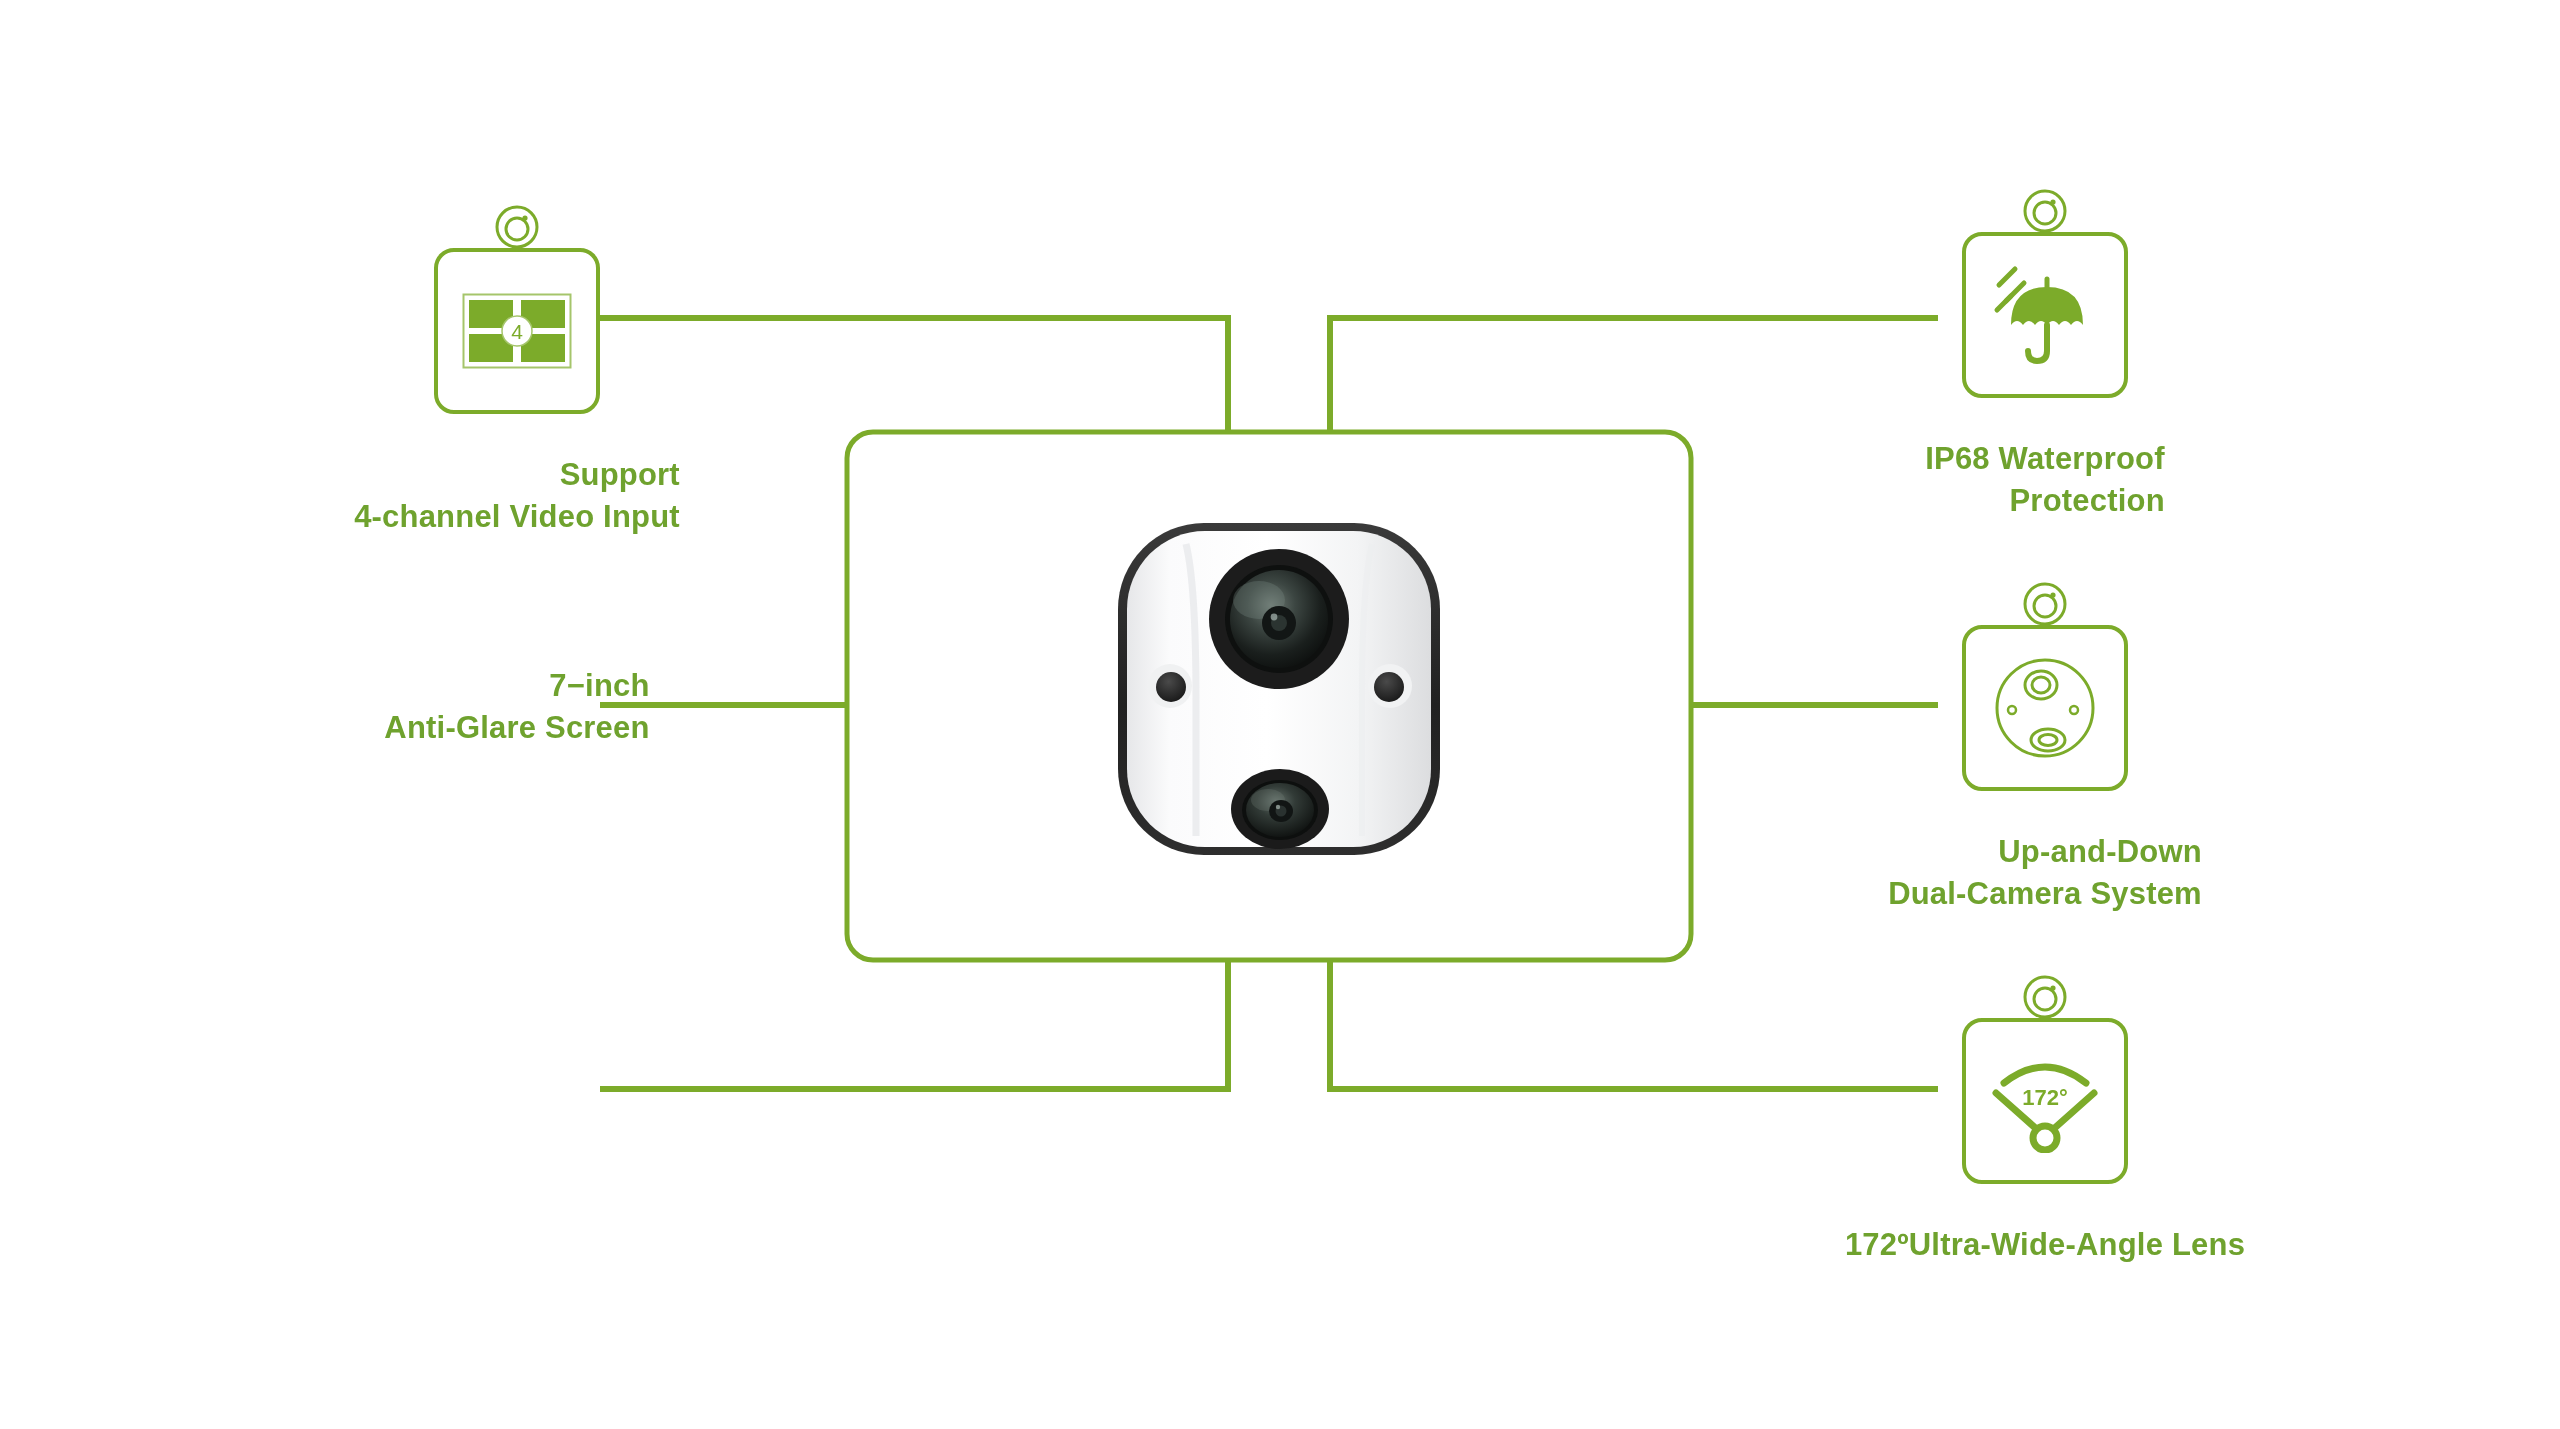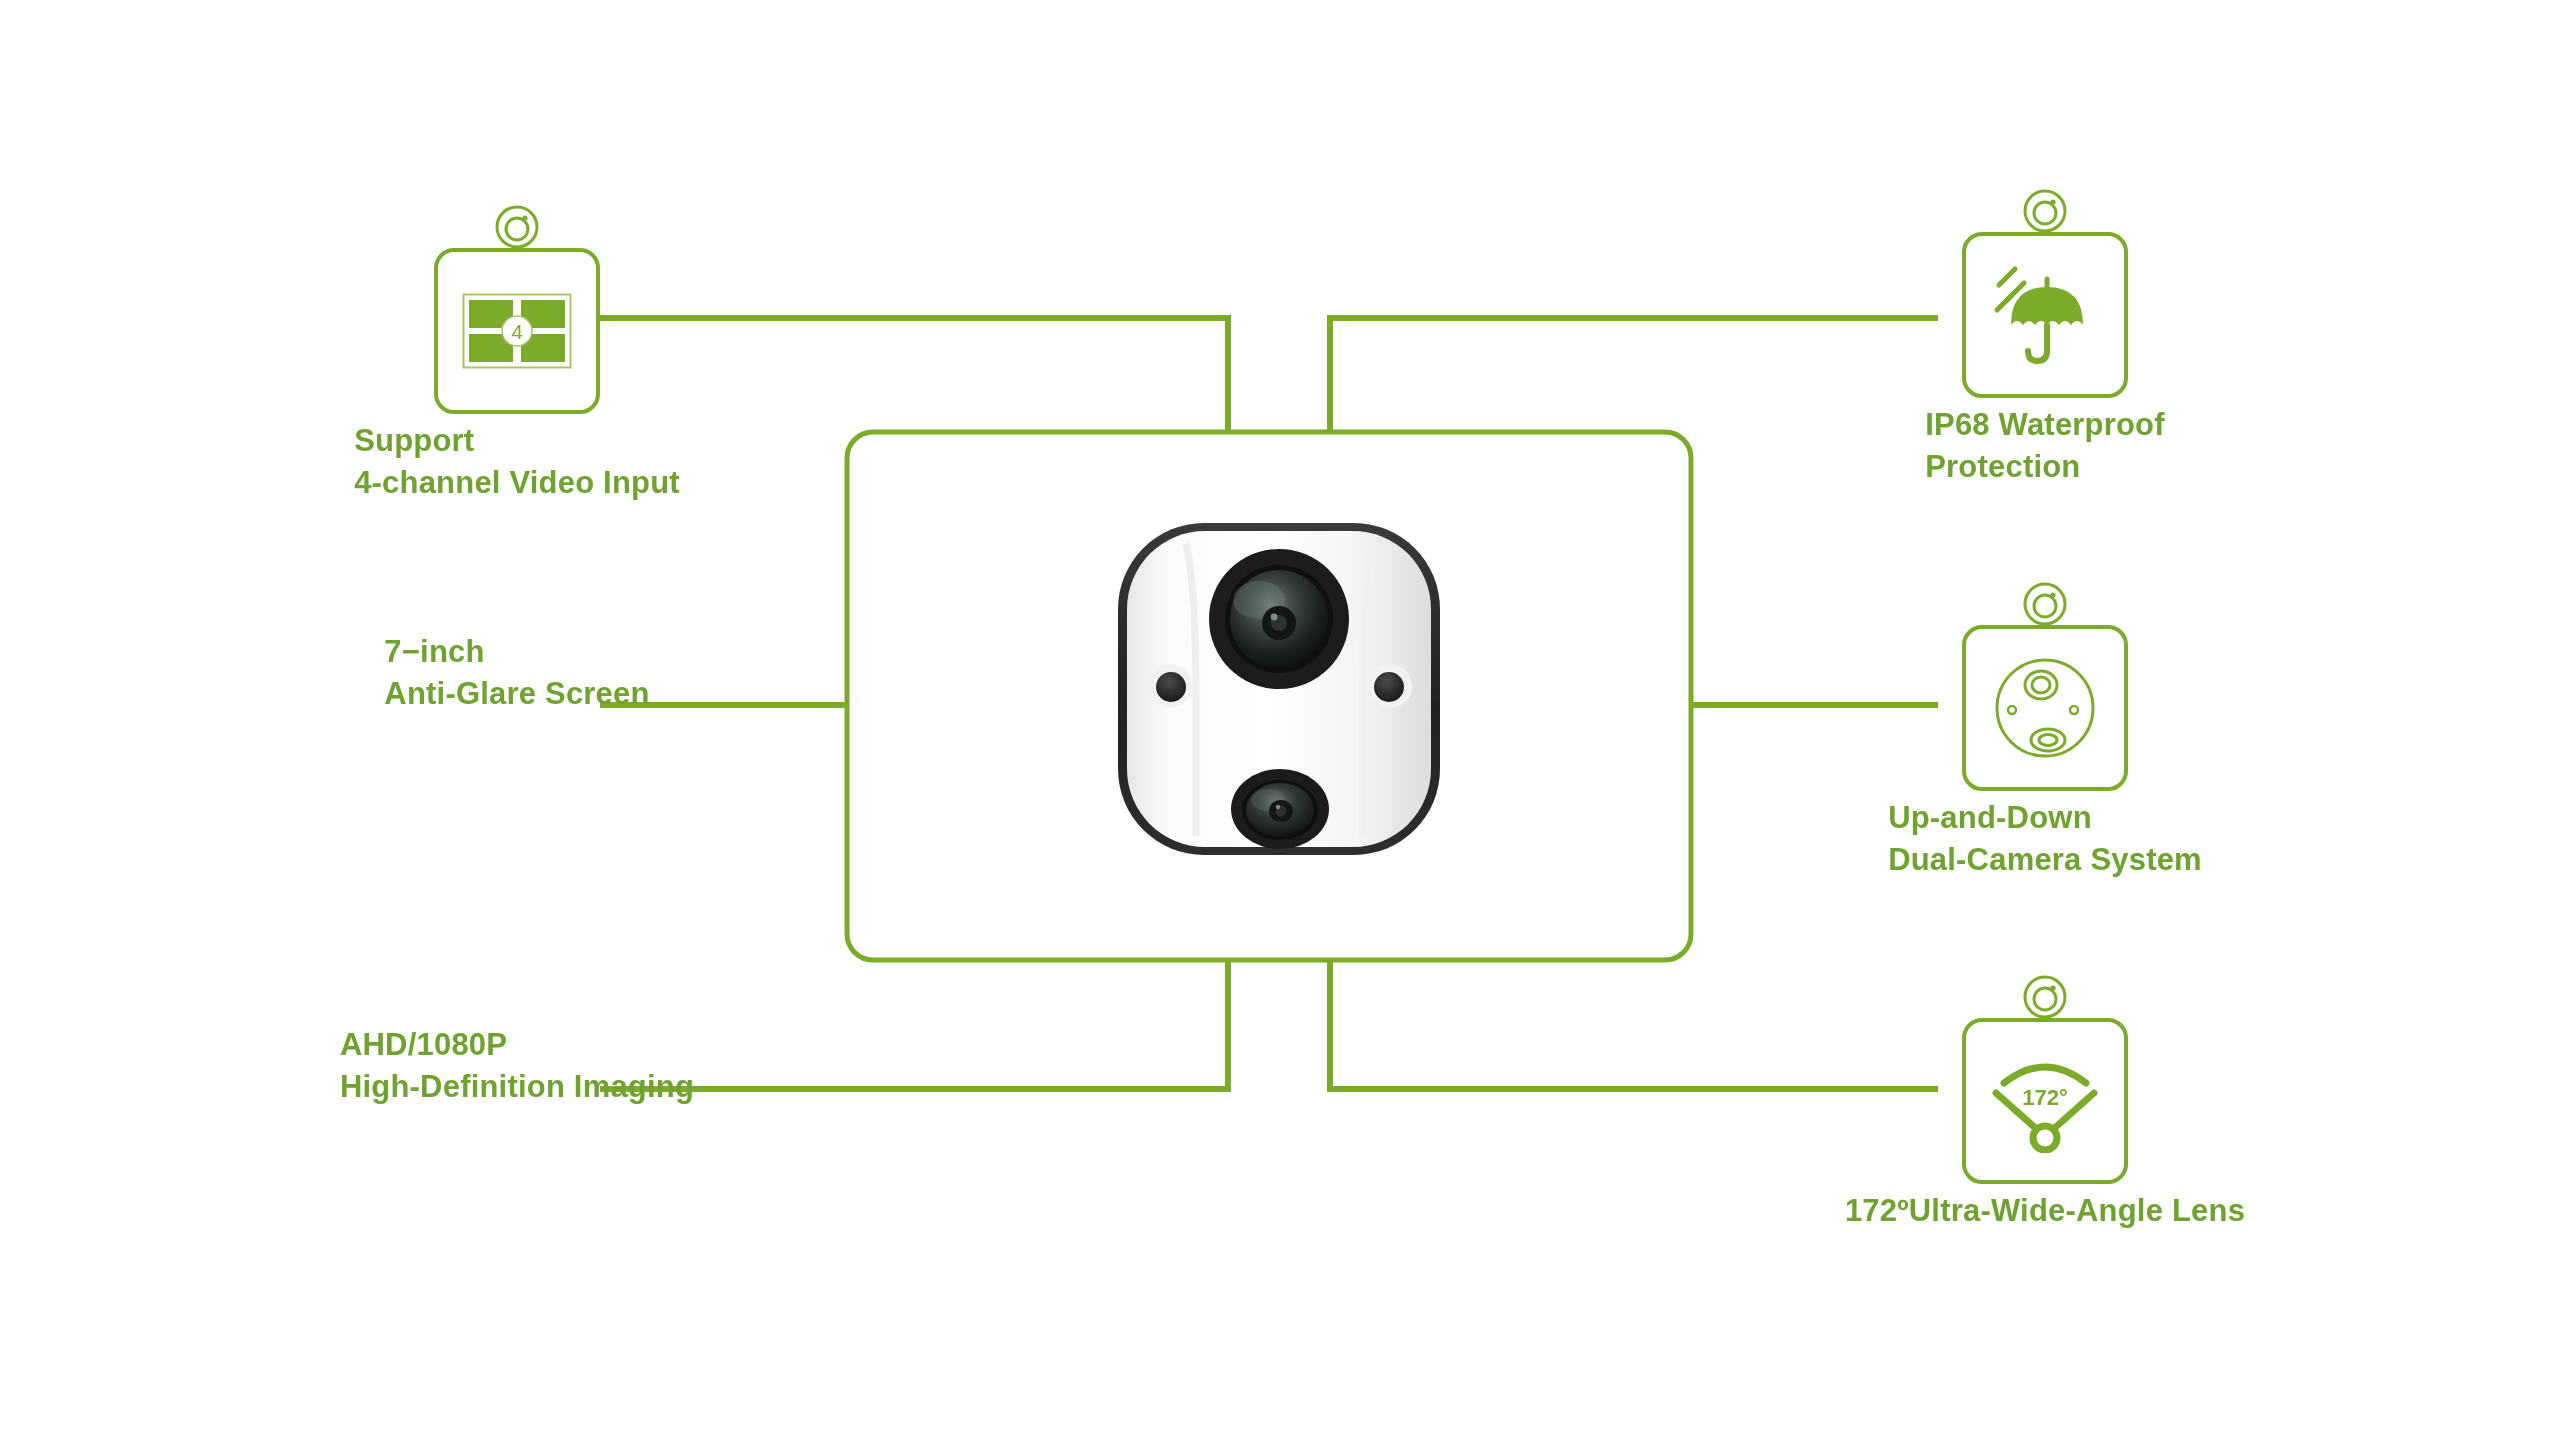--- a/index.html
+++ b/index.html
@@ -68,8 +68,8 @@
     display: block;
   }
   .caption {
-    margin-top: 6px;
-    text-align: left;
+    margin-top: 40px;
+    text-align: right;
     color: #6FA22E;
     font-size: 31px;
     font-weight: bold;

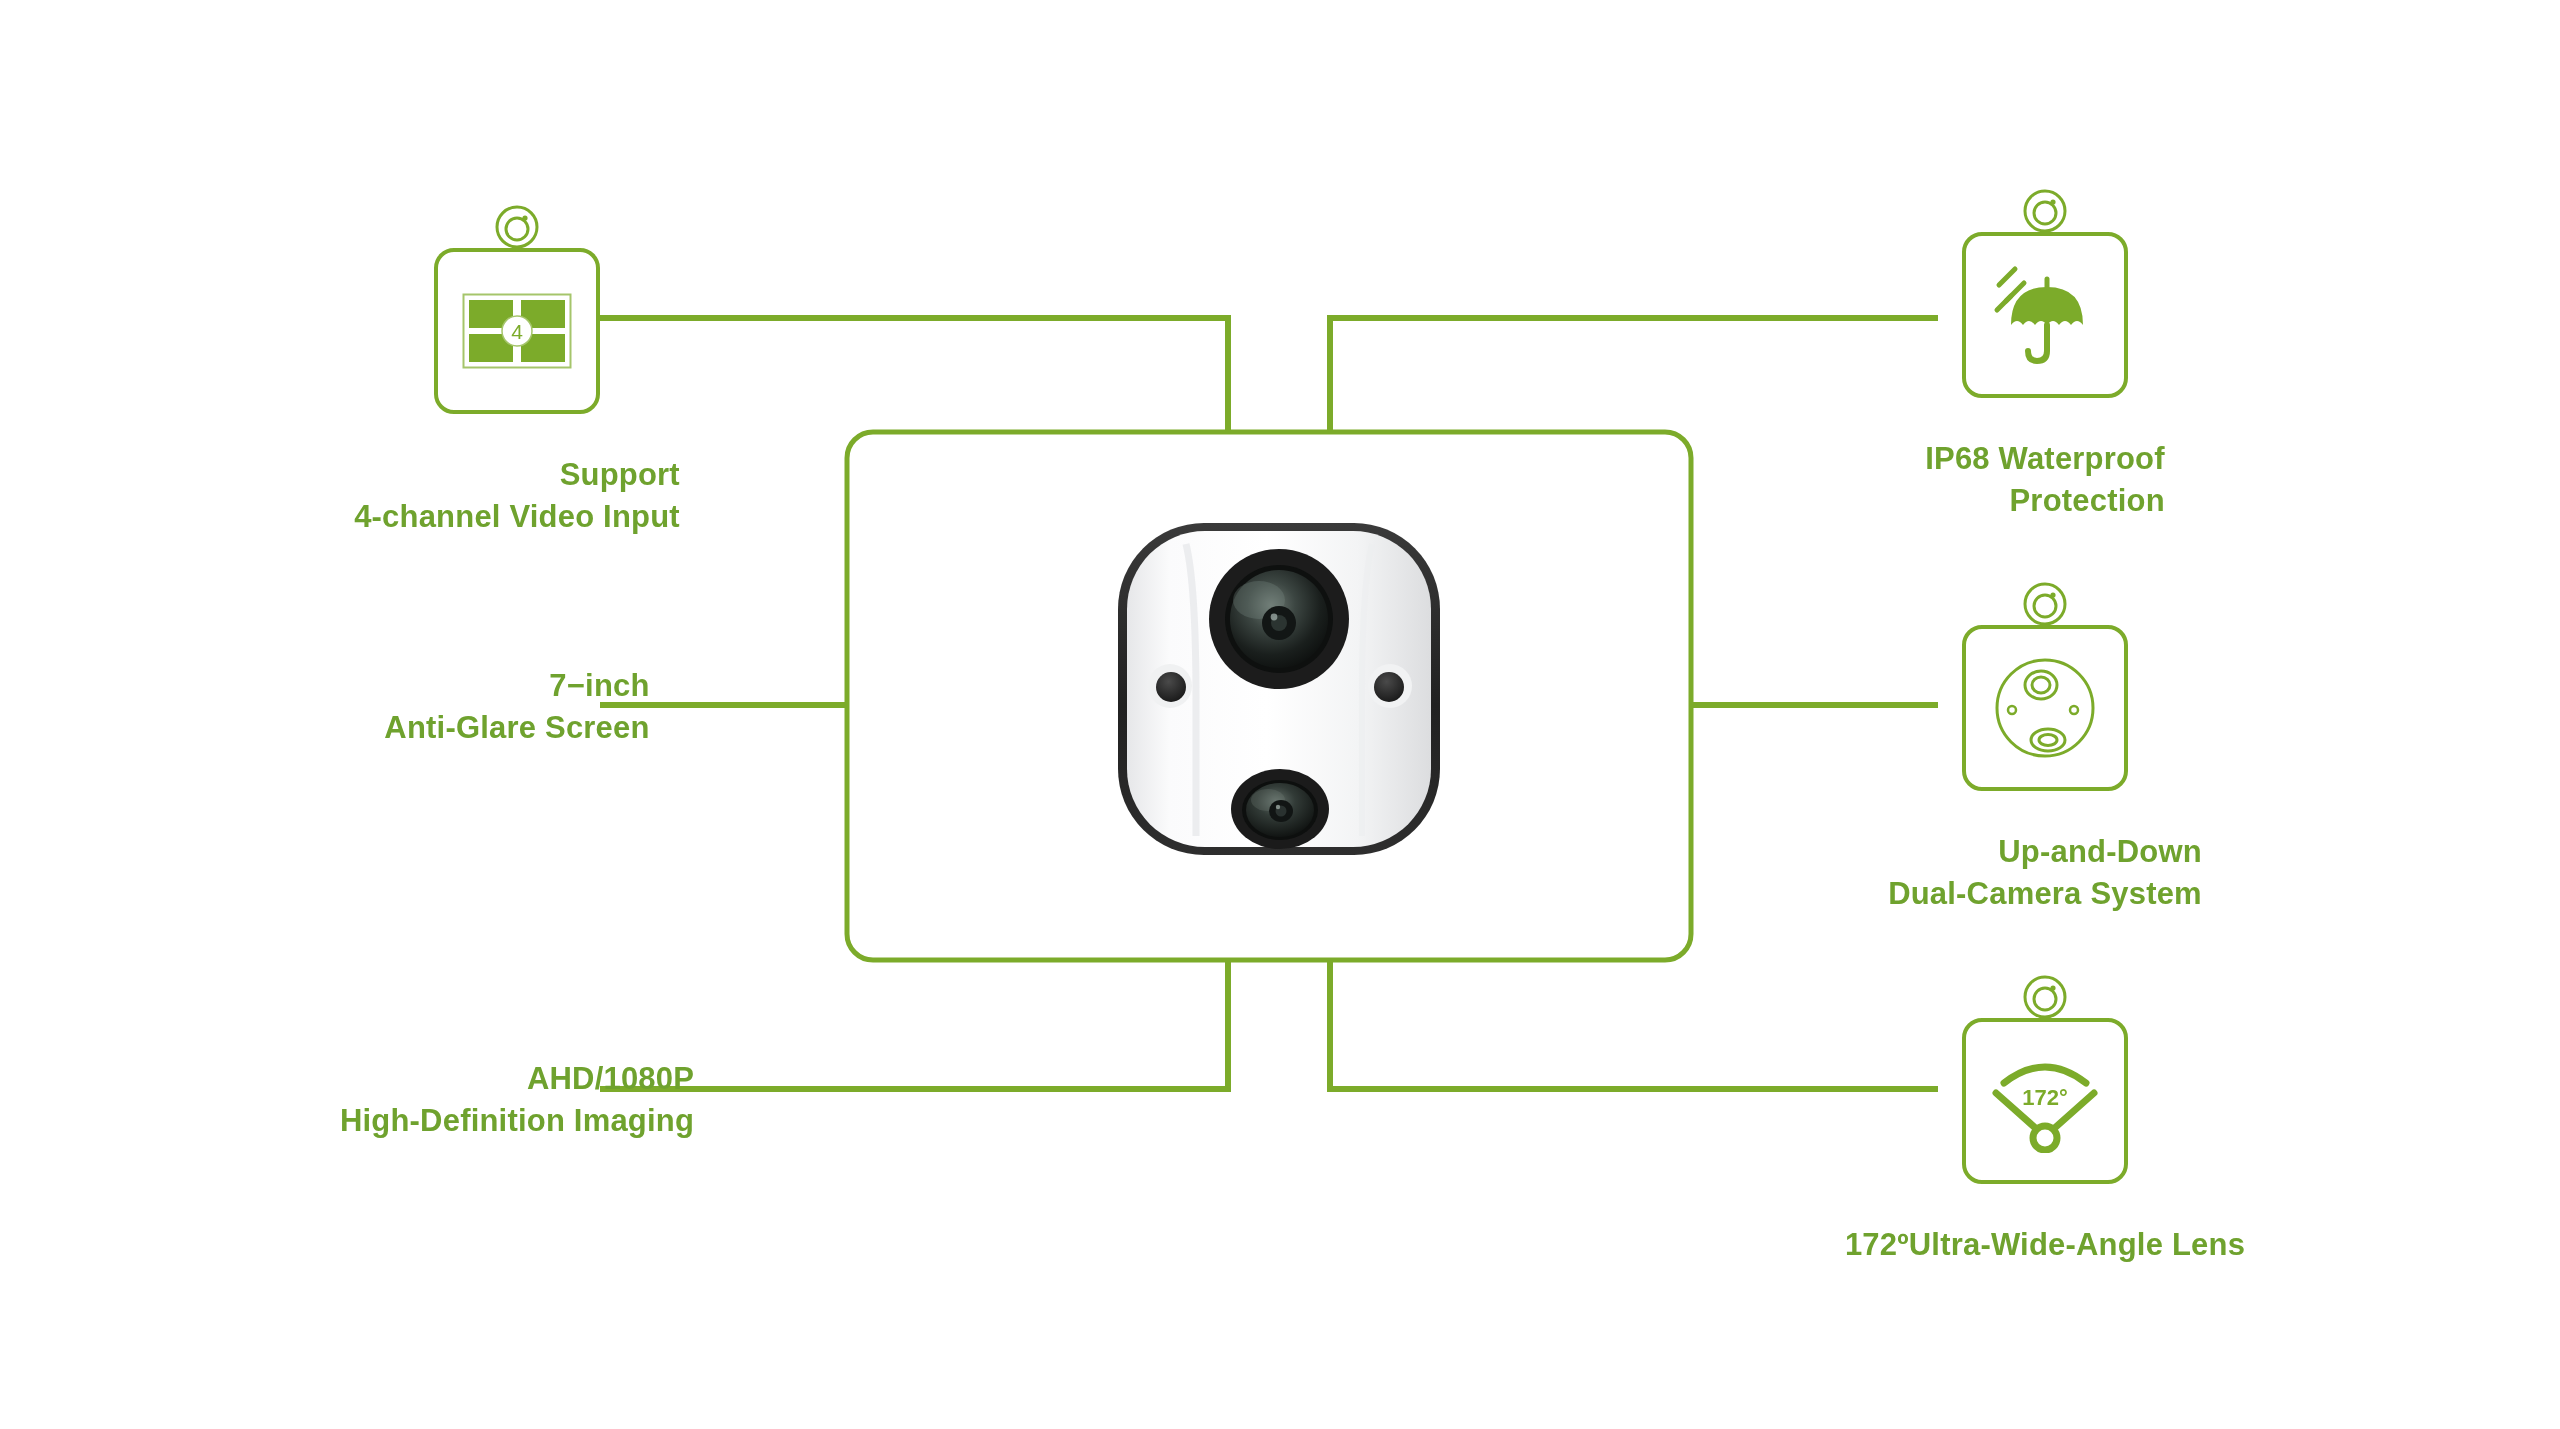--- a/index.html
+++ b/index.html
@@ -211,10 +211,6 @@
   </div>
 
   <div class="feature" id="feat-hd">
-    <div class="caption">
-      <span class="ln">AHD/1080P</span>
-      <span class="ln">High-Definition Imaging</span>
-    </div>
   </div>
 
   <div class="feature" id="feat-waterproof">

